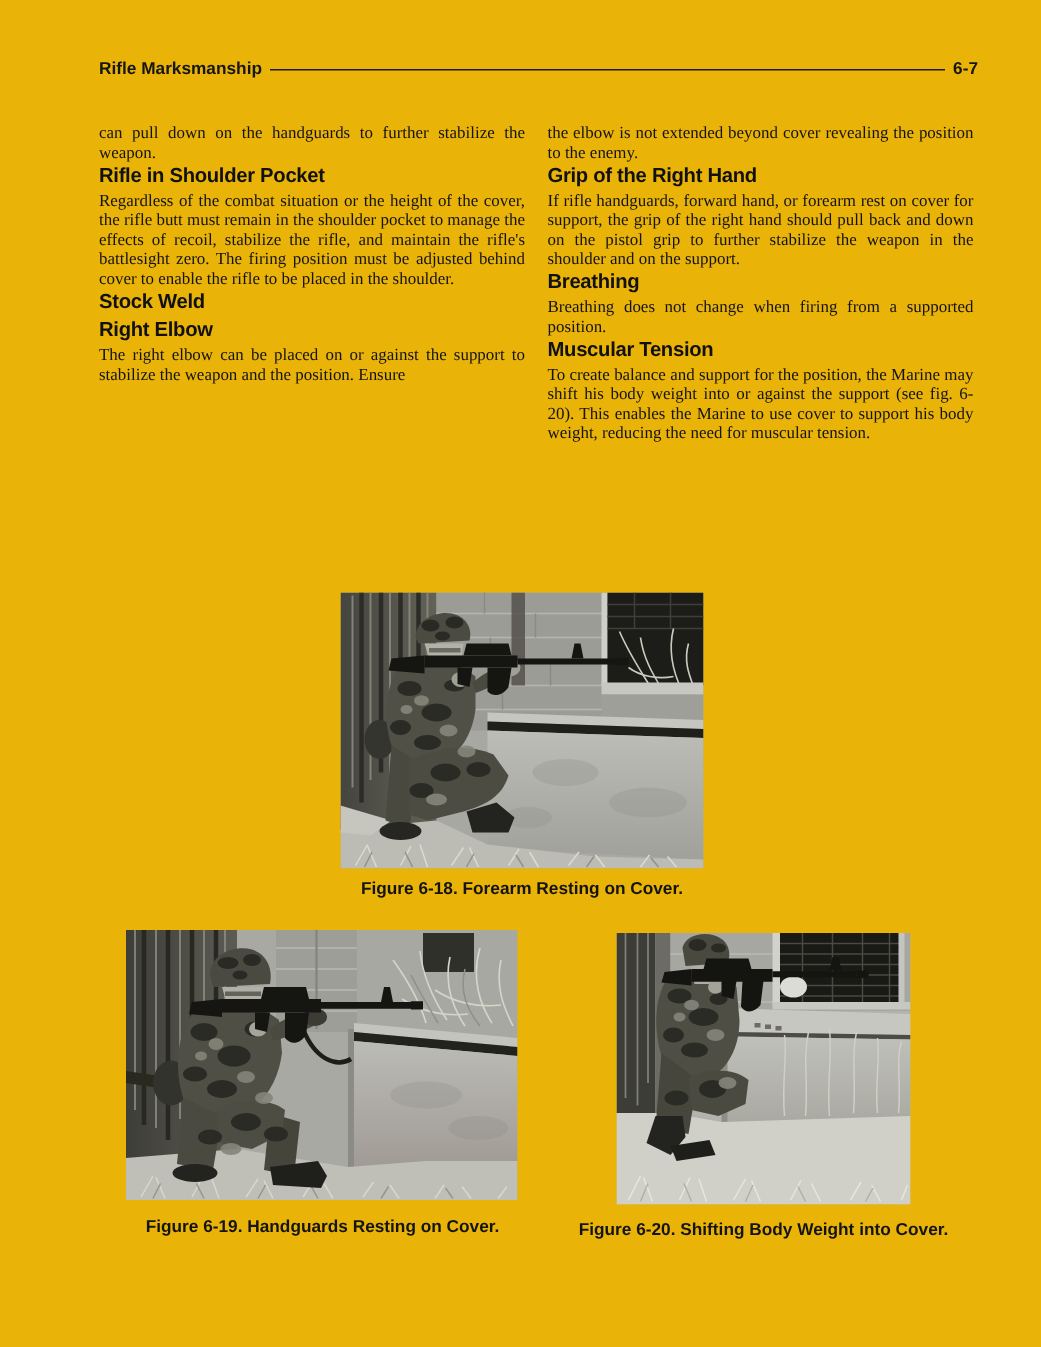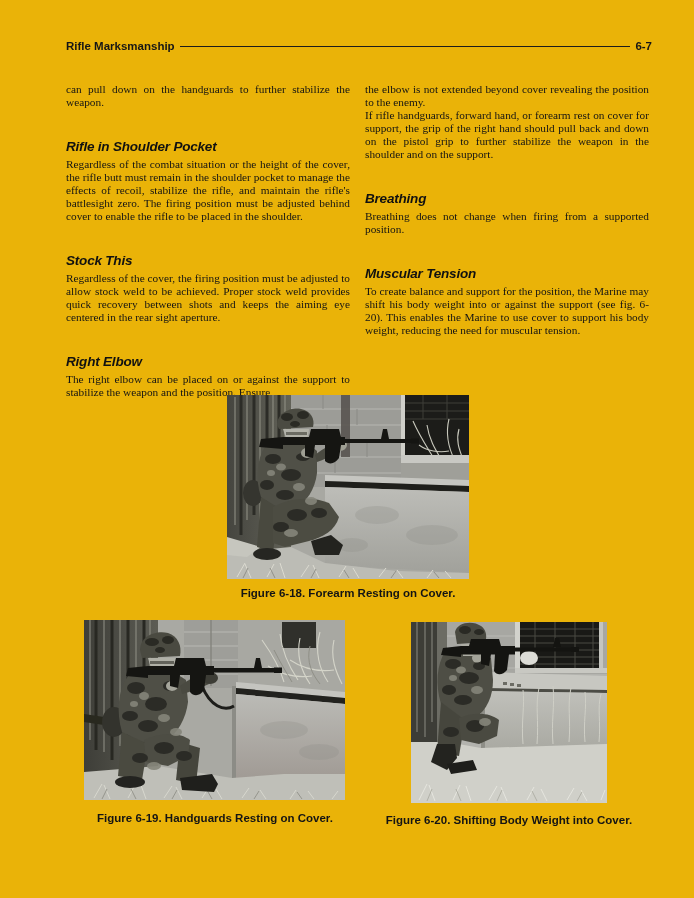--- a/index.html
+++ b/index.html
@@ -19,8 +19,8 @@
   .col{width:284px;font-size:11.3px;line-height:13px;text-align:justify;color:#141414;}
   .col p{margin:0;}
   .col h3{
-    font-family:"Liberation Sans",sans-serif;font-style:italic;font-weight:bold;
-    font-size:13.5px;line-height:15px;margin:30px 0 4px 0;text-align:left;color:#111;
+    font-family:"Liberation Sans",sans-serif;font-weight:bold;
+    font-size:13.5px;line-height:15px;margin:0 0 4px 0;text-align:left;color:#111;
     letter-spacing:-0.2px;
   }
   

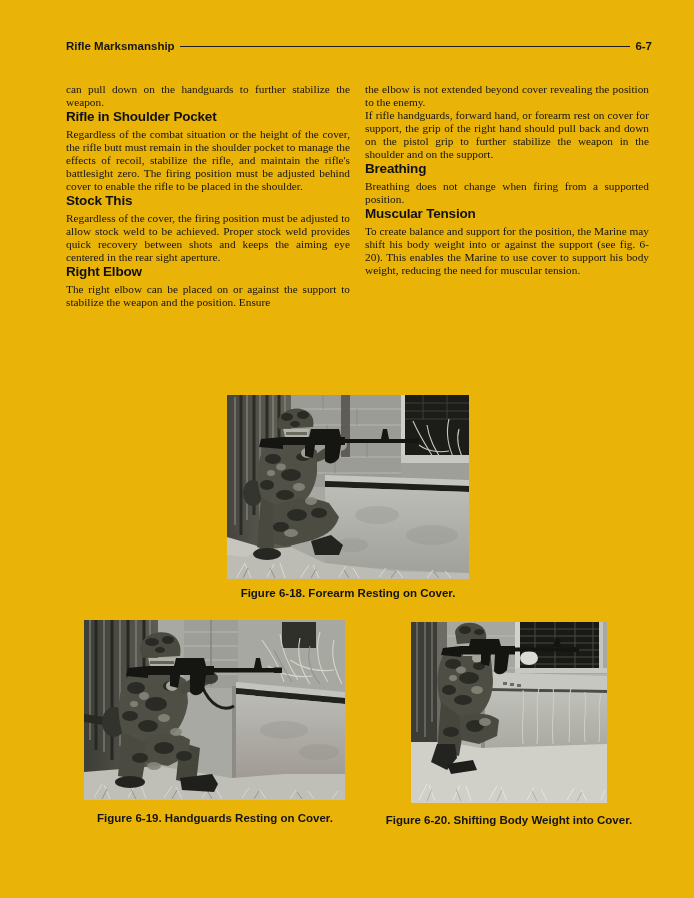--- a/index.html
+++ b/index.html
@@ -54,6 +54,7 @@
     </div>
     <div class="col">
       <p>the elbow is not extended beyond cover revealing the position to the enemy.</p>
+      <h3>Grip of the Right Hand</h3>
       <p>If rifle handguards, forward hand, or forearm rest on cover for support, the grip of the right hand should pull back and down on the pistol grip to further stabilize the weapon in the shoulder and on the support.</p>
       <h3>Breathing</h3>
       <p>Breathing does not change when firing from a supported position.</p>

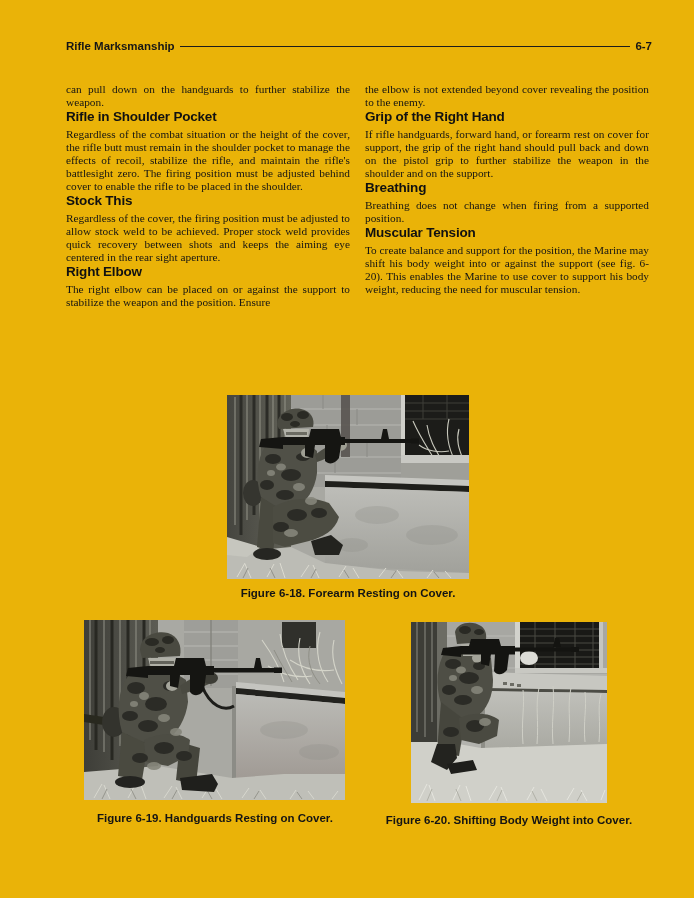--- a/index.html
+++ b/index.html
@@ -47,7 +47,7 @@
       <p>can pull down on the handguards to further stabilize the weapon.</p>
       <h3>Rifle in Shoulder Pocket</h3>
       <p>Regardless of the combat situation or the height of the cover, the rifle butt must remain in the shoulder pocket to manage the effects of recoil, stabilize the rifle, and maintain the rifle's battlesight zero. The firing position must be adjusted behind cover to enable the rifle to be placed in the shoulder.</p>
-      <h3>Stock This</h3>
+      <h3>Stock Weld</h3>
       <p>Regardless of the cover, the firing position must be adjusted to allow stock weld to be achieved. Proper stock weld provides quick recovery between shots and keeps the aiming eye centered in the rear sight aperture.</p>
       <h3>Right Elbow</h3>
       <p>The right elbow can be placed on or against the support to stabilize the weapon and the position. Ensure</p>

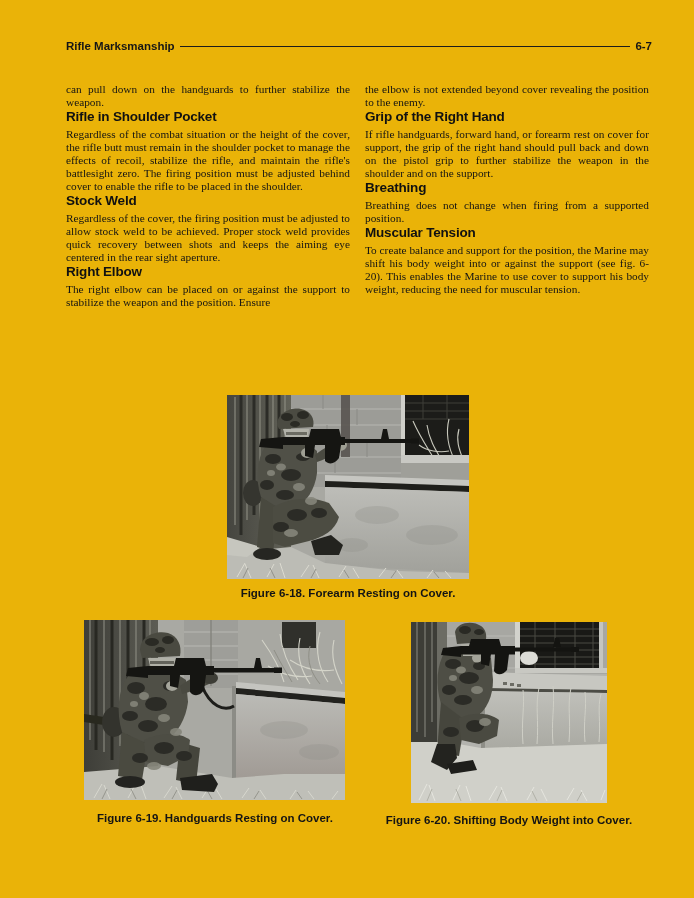--- a/index.html
+++ b/index.html
@@ -48,7 +48,6 @@
       <h3>Rifle in Shoulder Pocket</h3>
       <p>Regardless of the combat situation or the height of the cover, the rifle butt must remain in the shoulder pocket to manage the effects of recoil, stabilize the rifle, and maintain the rifle's battlesight zero. The firing position must be adjusted behind cover to enable the rifle to be placed in the shoulder.</p>
       <h3>Stock Weld</h3>
-      <p>Regardless of the cover, the firing position must be adjusted to allow stock weld to be achieved. Proper stock weld provides quick recovery between shots and keeps the aiming eye centered in the rear sight aperture.</p>
       <h3>Right Elbow</h3>
       <p>The right elbow can be placed on or against the support to stabilize the weapon and the position. Ensure</p>
     </div>

